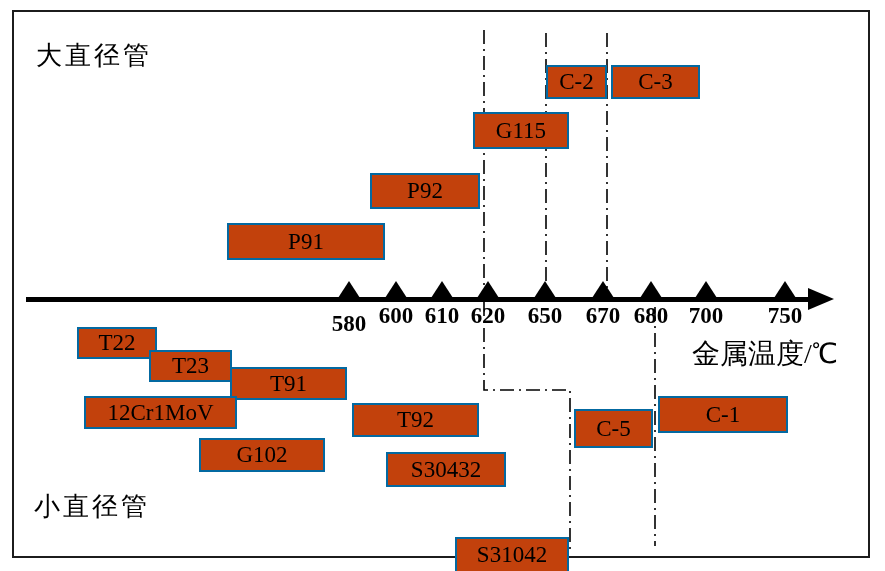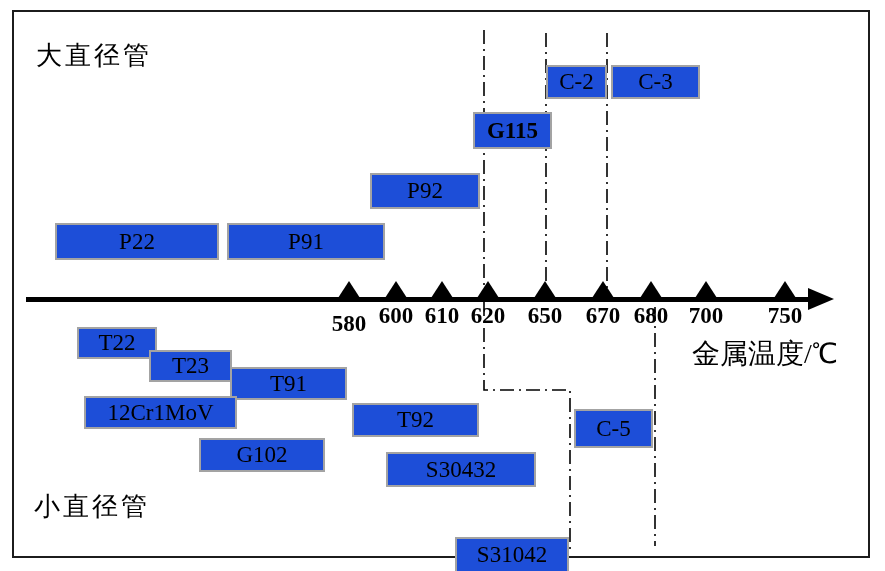--- a/index.html
+++ b/index.html
@@ -22,7 +22,7 @@
   .lines { position:absolute; left:0; top:0; z-index:2; pointer-events:none; }
   .dd { stroke:#000; stroke-width:1.6; stroke-dasharray:14 5 2 5; fill:none; }
   .box {
-    position:absolute; border:2px solid #a3a3a3; background:#1d4ed8;
+    position:absolute; border:2px solid #0369a1; background:#c2410c;
     display:flex; align-items:center; justify-content:center;
     font-size:23px; z-index:3; white-space:nowrap;
   }

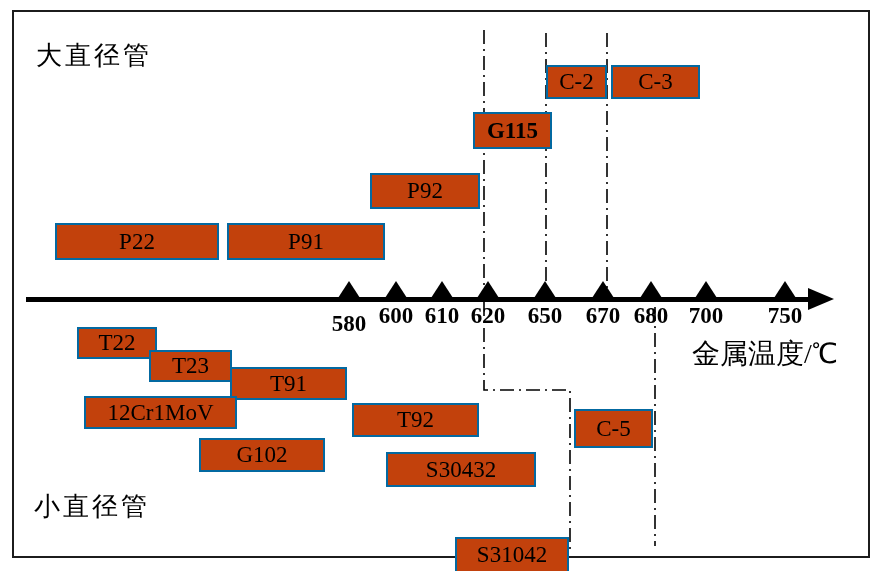--- a/index.html
+++ b/index.html
@@ -59,7 +59,7 @@
   <div class="box" style="left:55px;  top:223px; width:164px; height:37px;">P22</div>
   <div class="box" style="left:227px; top:223px; width:158px; height:37px;">P91</div>
   <div class="box" style="left:370px; top:173px; width:110px; height:36px;">P92</div>
-  <div class="box" style="left:473px; top:112px; width:79px;  height:37px;font-weight:bold;">G115</div>
+  <div class="box" style="left:473px; top:112px; width:96px;  height:37px;">G115</div>
   <div class="box" style="left:546px; top:65px;  width:61px;  height:34px;">C-2</div>
   <div class="box" style="left:611px; top:65px;  width:89px;  height:34px;">C-3</div>
 

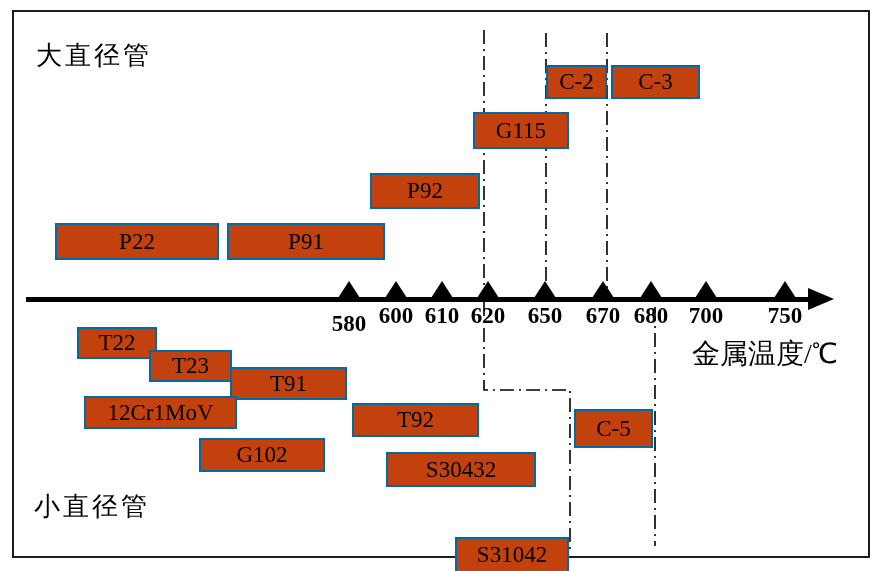--- a/index.html
+++ b/index.html
@@ -56,7 +56,6 @@
     <line class="dd" x1="655" y1="307" x2="655" y2="546"></line>
   </svg>
 
-  <div class="box" style="left:55px;  top:223px; width:164px; height:37px;">P22</div>
   <div class="box" style="left:227px; top:223px; width:158px; height:37px;">P91</div>
   <div class="box" style="left:370px; top:173px; width:110px; height:36px;">P92</div>
   <div class="box" style="left:473px; top:112px; width:96px;  height:37px;">G115</div>

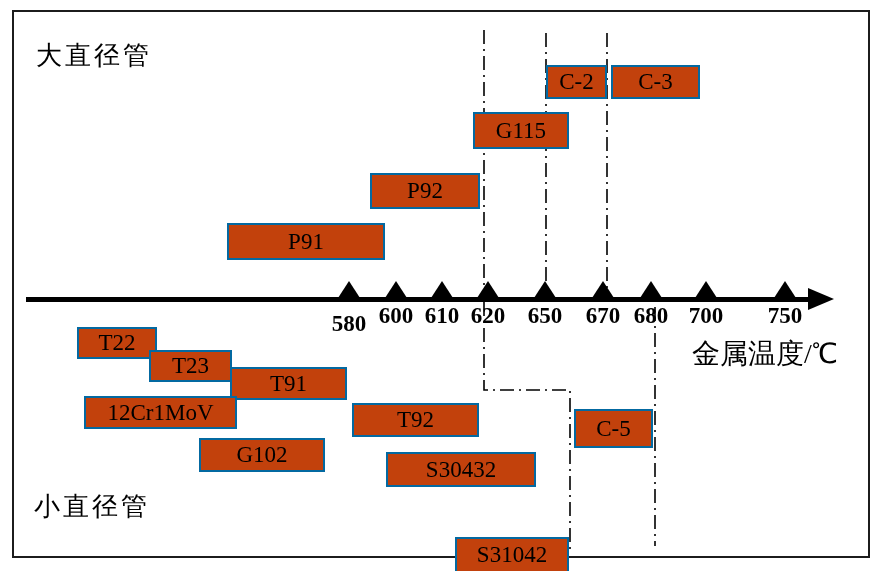--- a/index.html
+++ b/index.html
@@ -71,6 +71,7 @@
   <div class="box" style="left:386px; top:452px; width:150px; height:35px;">S30432</div>
   <div class="box" style="left:455px; top:492px; width:114px; height:36px;margin-top:45px;">S31042</div>
   <div class="box" style="left:574px; top:409px; width:79px;  height:39px;">C-5</div>
+  <div class="box" style="left:658px; top:396px; width:130px; height:37px;">C-1</div>
 
   <div class="axis-line"></div>
   <div class="axis-arrow"></div>

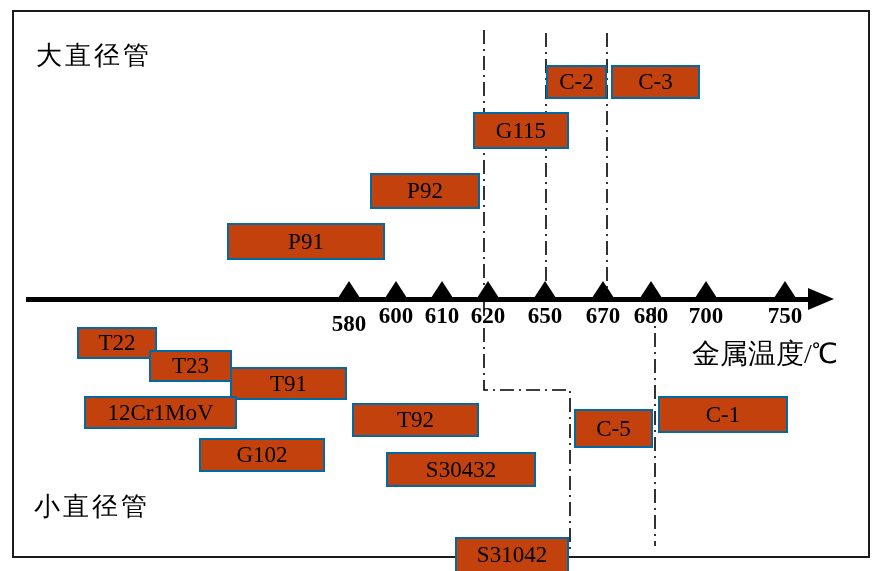--- a/index.html
+++ b/index.html
@@ -68,7 +68,7 @@
   <div class="box" style="left:84px;  top:396px; width:153px; height:33px;">12Cr1MoV</div>
   <div class="box" style="left:352px; top:403px; width:127px; height:34px;">T92</div>
   <div class="box" style="left:199px; top:438px; width:126px; height:34px;">G102</div>
-  <div class="box" style="left:386px; top:452px; width:150px; height:35px;">S30432</div>
+  <div class="box" style="left:386px; top:452px; width:120px; height:35px;">S30432</div>
   <div class="box" style="left:455px; top:492px; width:114px; height:36px;margin-top:45px;">S31042</div>
   <div class="box" style="left:574px; top:409px; width:79px;  height:39px;">C-5</div>
   <div class="box" style="left:658px; top:396px; width:130px; height:37px;">C-1</div>

